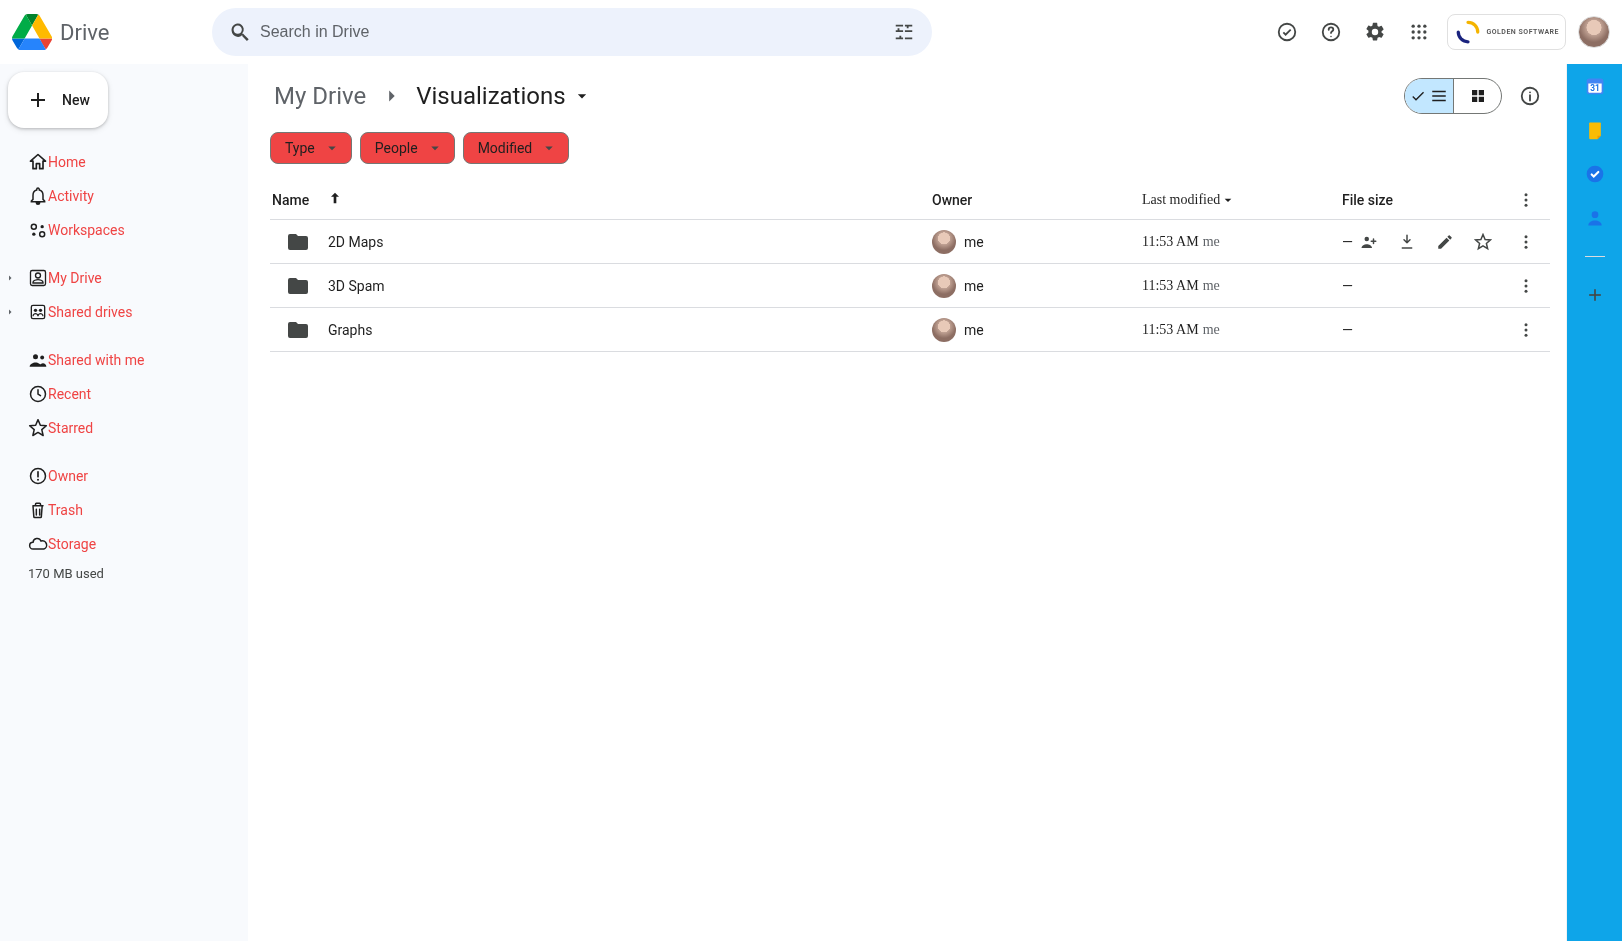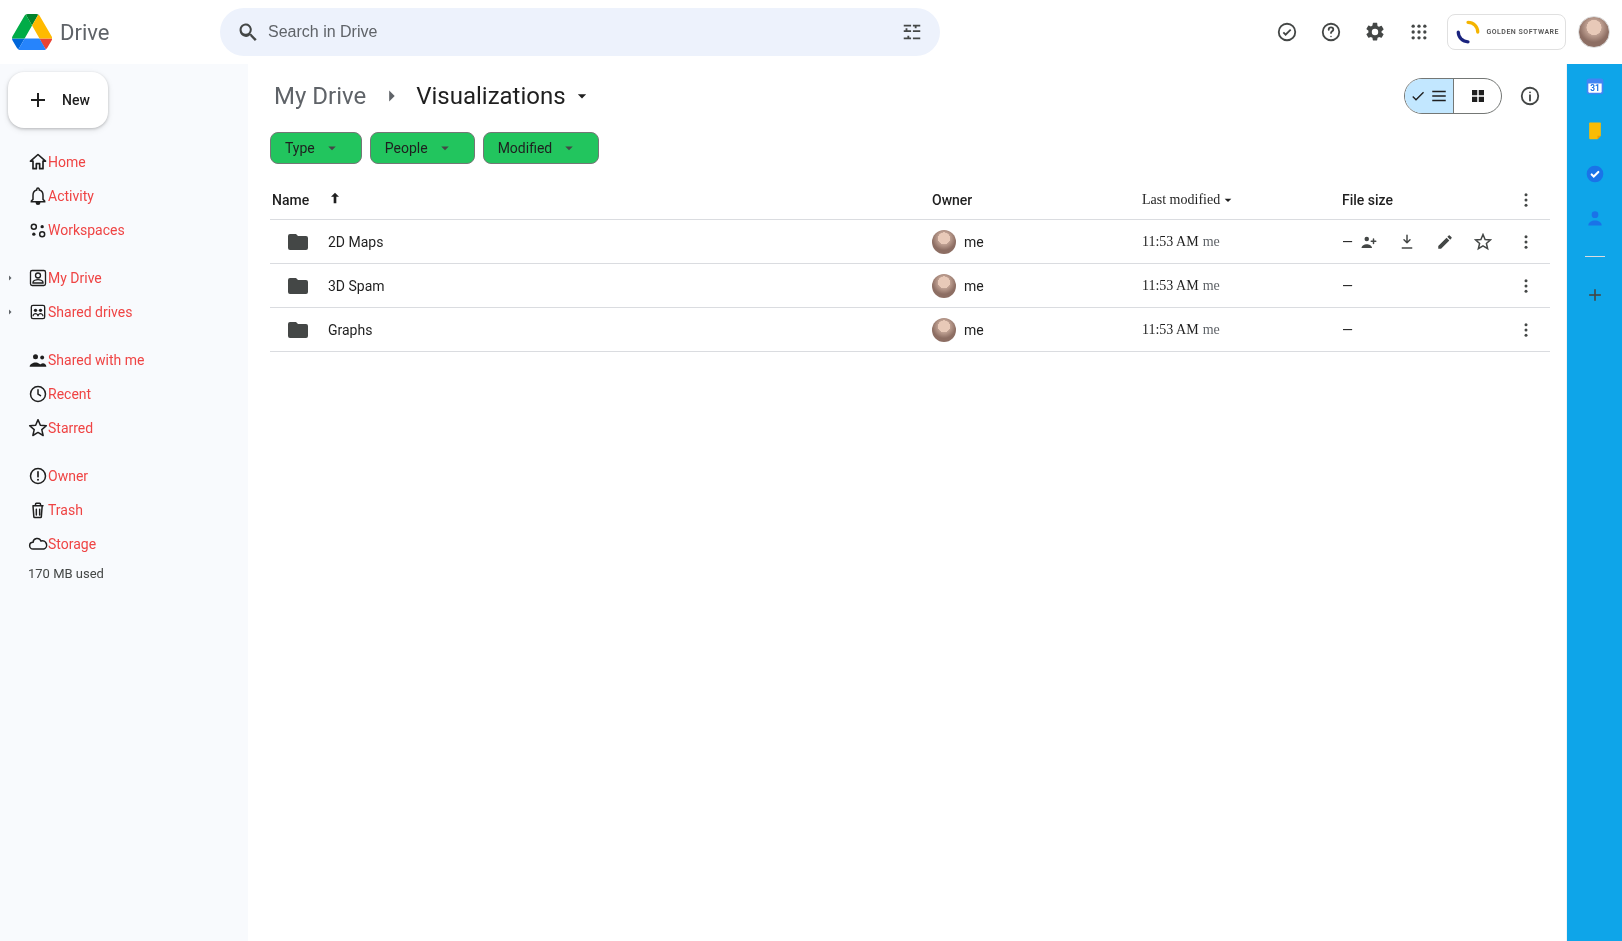--- a/index.html
+++ b/index.html
@@ -19,7 +19,6 @@
   display: flex;
   align-items: center;
   padding: 0 8px 0 12px;
-  gap: 8px;
 }
 .logo-wrap { display:flex; align-items:center; gap:8px; width:200px; cursor:pointer;}
 .logo-wrap svg { width:40px; height:40px; }

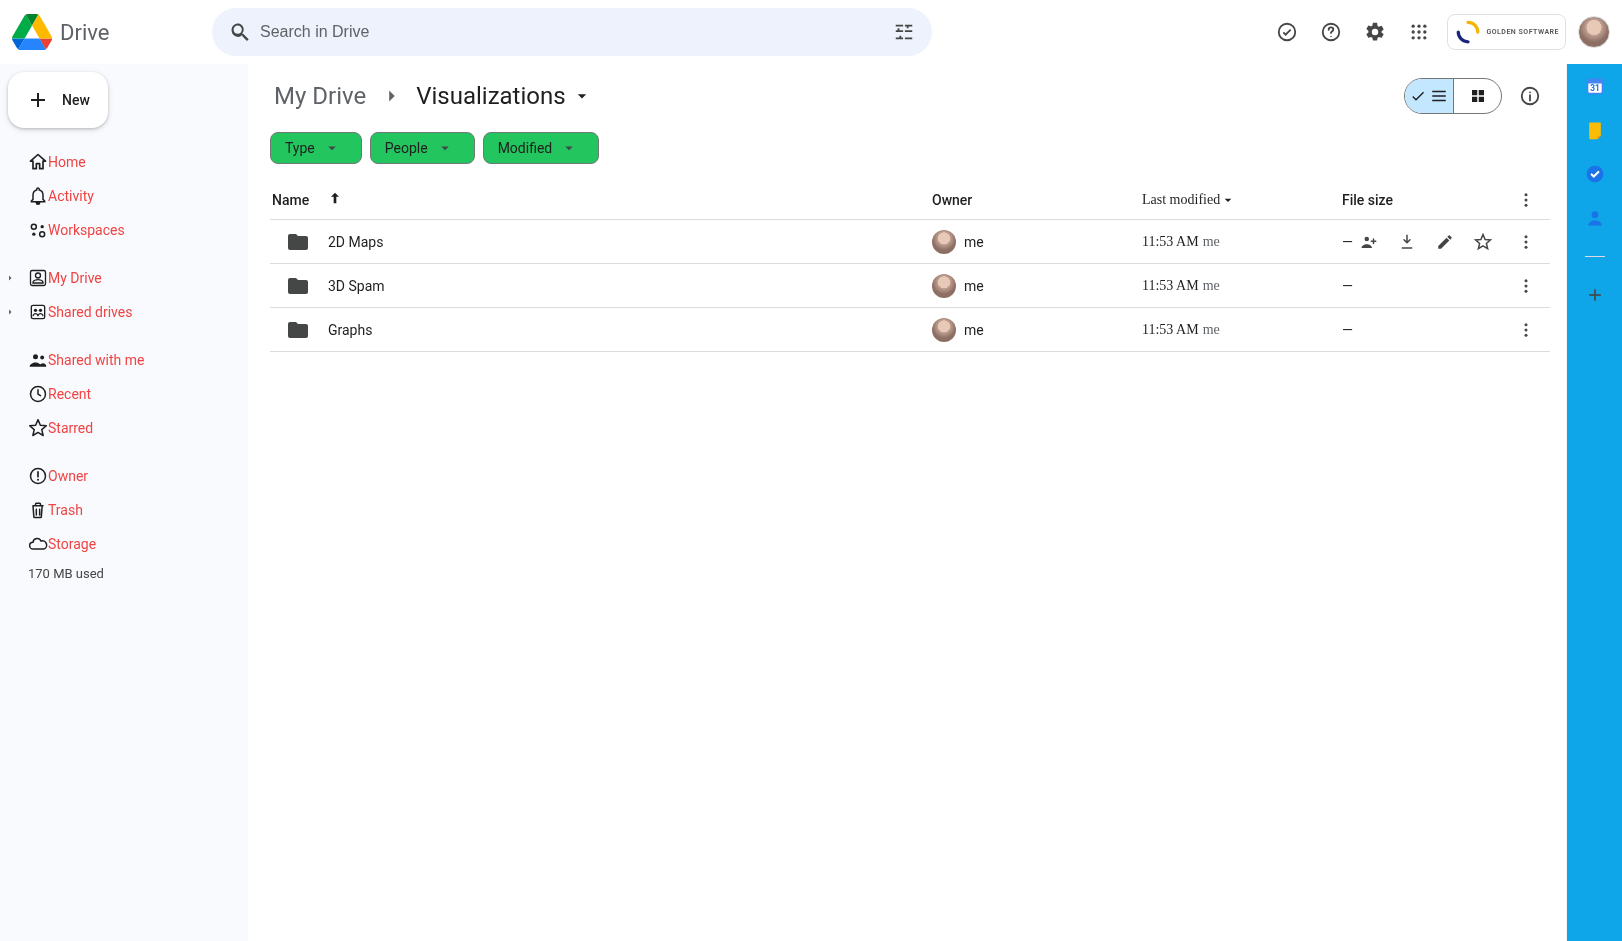--- a/index.html
+++ b/index.html
@@ -109,8 +109,8 @@
 .chips-row { display:flex; gap:8px; padding:12px 0 16px 0;}
 .chip {
   height:32px; border:1px solid #747775; border-radius:8px;
-  display:flex; align-items:center; padding:0 20px 0 14px; gap:8px;
-  font-size:14px; color:#1f1f1f; cursor:pointer; background:#22c55e;
+  display:flex; align-items:center; padding:0 10px 0 14px; gap:8px;
+  font-size:14px; color:#1f1f1f; cursor:pointer; background:#ef4444;
 }
 .chip svg { width:18px; height:18px; color:#444746;}
 

